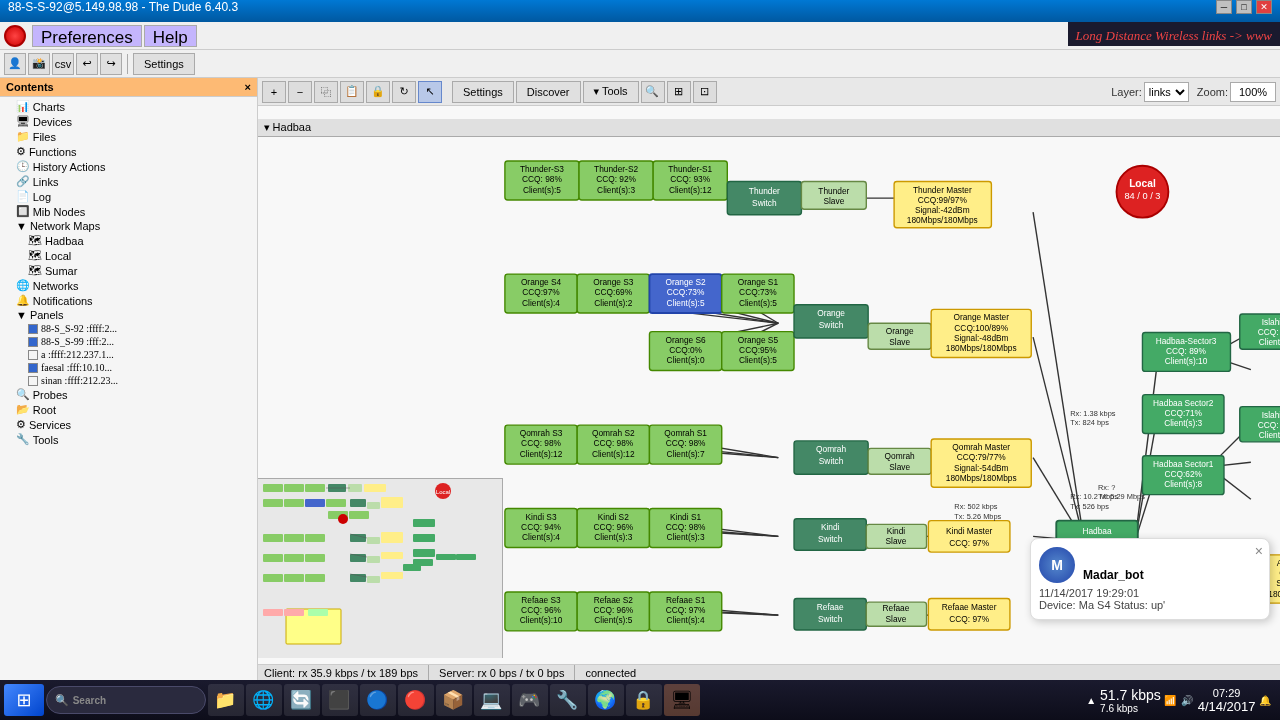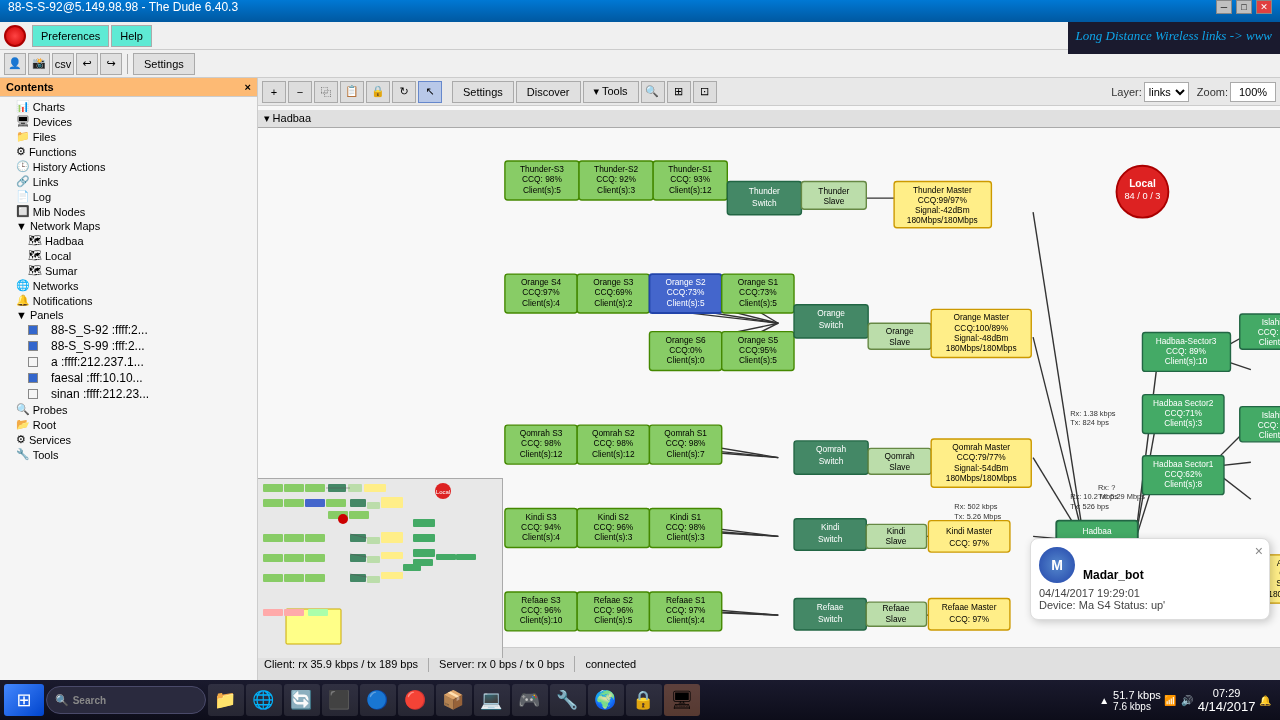--- a/index.html
+++ b/index.html
@@ -47,11 +47,11 @@
     }
     .menu-btn {
       padding: 2px 8px;
-      background: #5eead4;
+      background: #c4b5fd;
       border: 1px solid #aaa;
       cursor: pointer;
       height: 22px;
-      font-size: 11px;
+      font-size: 17px;
     }
     #brand-text {
       position: absolute;

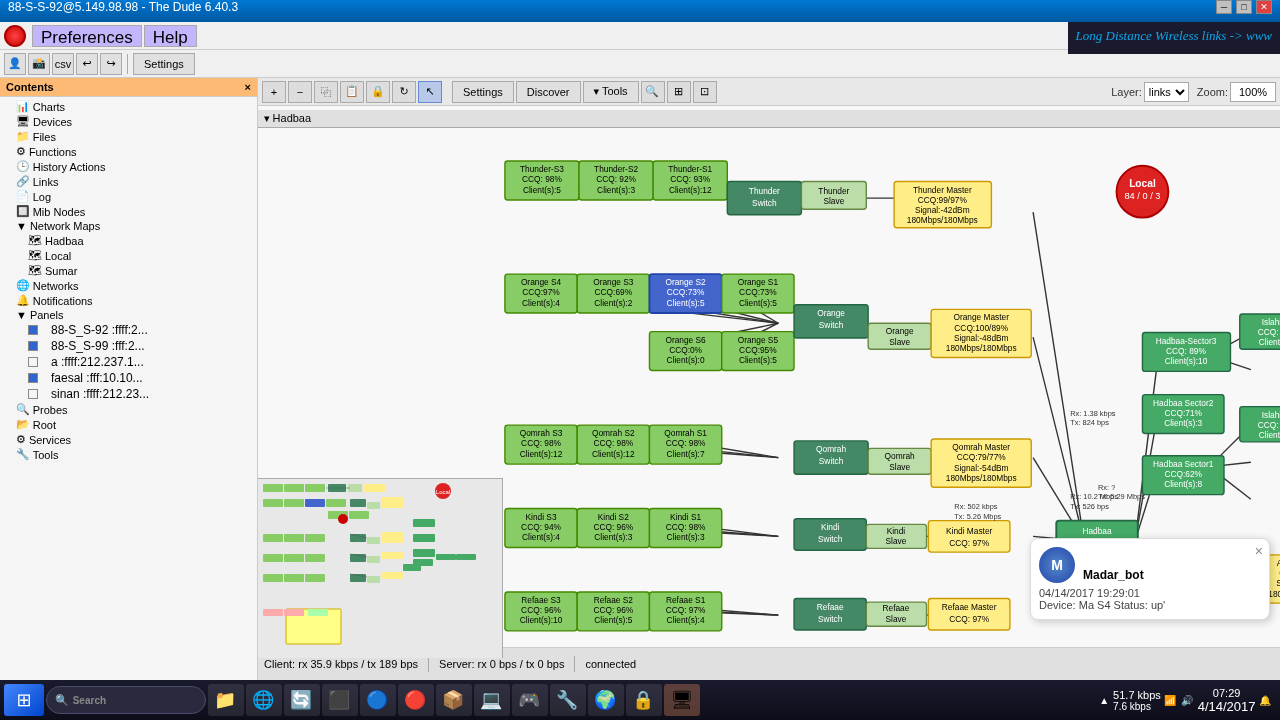--- a/index.html
+++ b/index.html
@@ -60,10 +60,10 @@
       font-family: 'Times New Roman', serif;
       font-style: italic;
       font-size: 13px;
-      color: #0ea5e9;
+      color: #ef4444;
       background: #1a1a2e;
       padding: 2px 8px;
-      height: 32px;
+      height: 24px;
       line-height: 24px;
     }
 

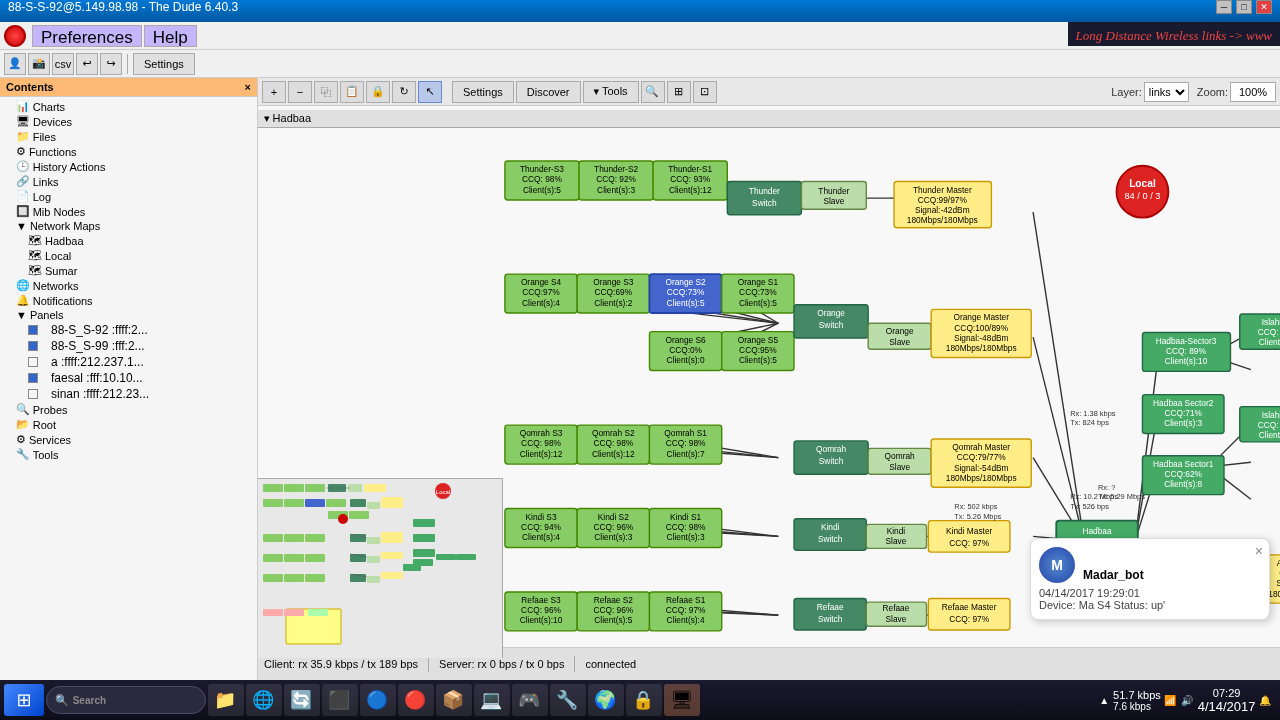--- a/index.html
+++ b/index.html
@@ -507,7 +507,7 @@
       <input class="zoom-input" type="text" value="100%" style="">
     </div>
 
-    <div class="hadbaa-bar" style="top:32px">
+    <div class="hadbaa-bar" style="top:41px">
       <span>▾ Hadbaa</span>
     </div>
 

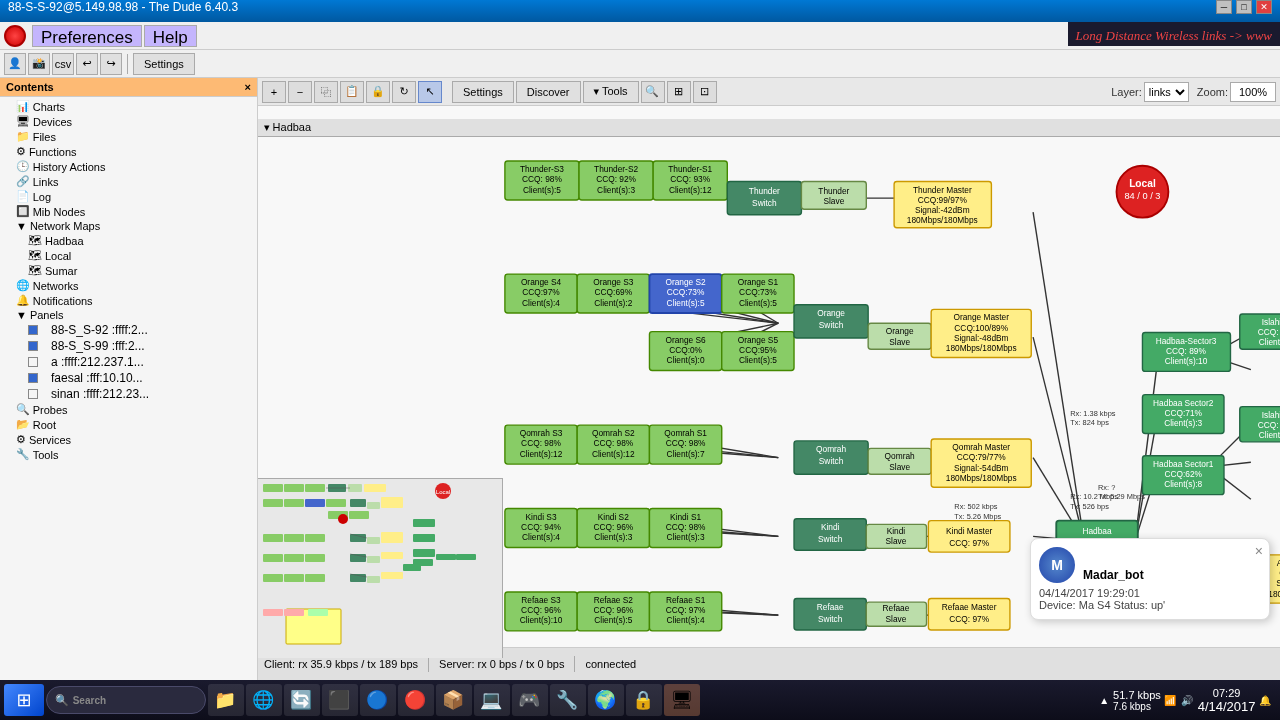--- a/index.html
+++ b/index.html
@@ -132,9 +132,9 @@
     }
     .panel-item {
       padding: 1px 28px;
-      font-size: 12px;
+      font-size: 10px;
       cursor: pointer;
-      display: flex; align-items: center; gap: 13px;
+      display: flex; align-items: center; gap: 3px; font-family: Liberation Serif, serif;
     }
     .panel-check { width: 10px; height: 10px; border: 1px solid #888; display: inline-block; }
     .panel-check.checked { background: #3366cc; }

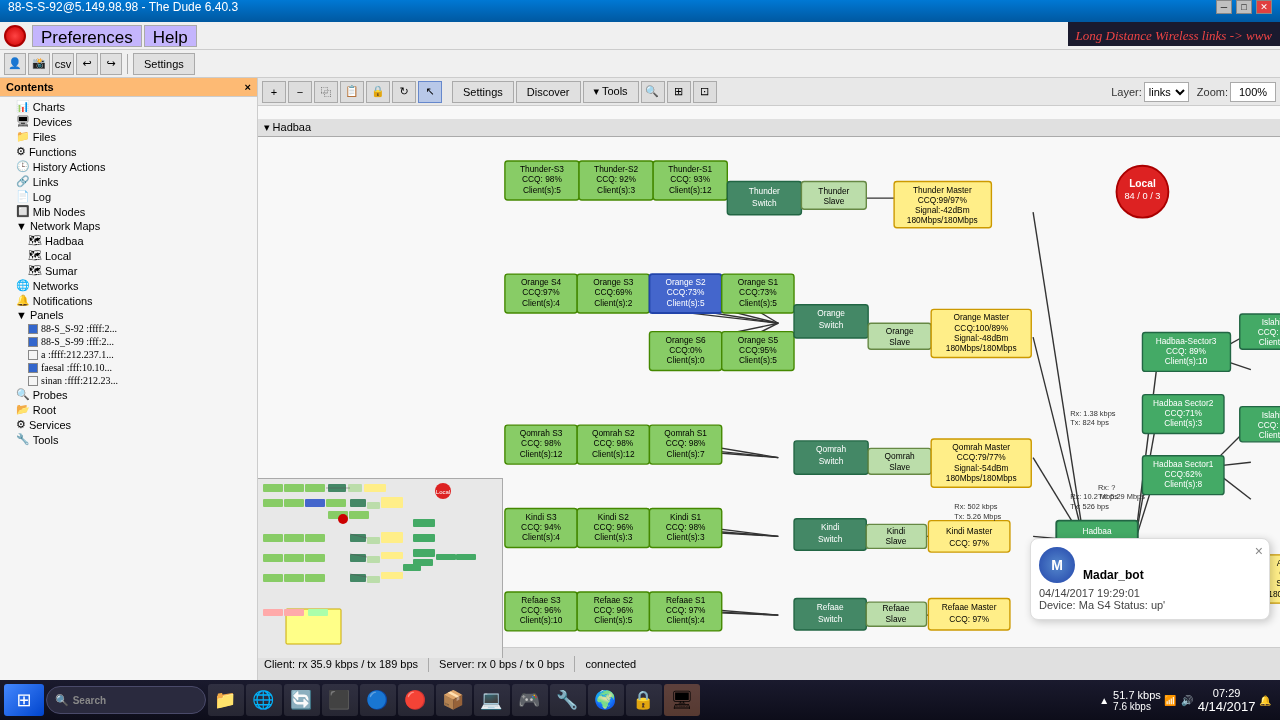--- a/index.html
+++ b/index.html
@@ -887,7 +887,7 @@
         </div>
         <div style="font-weight:bold;font-size:12px;margin-top:19px;">Madar_bot</div>
       </div>
-      <div class="chat-msg">04/14/2017 19:29:01</div>
+      <div class="chat-msg">11/14/2017 19:29:01</div>
       <div class="chat-msg">Device: Ma S4 Status: up'</div>
     </div>
 

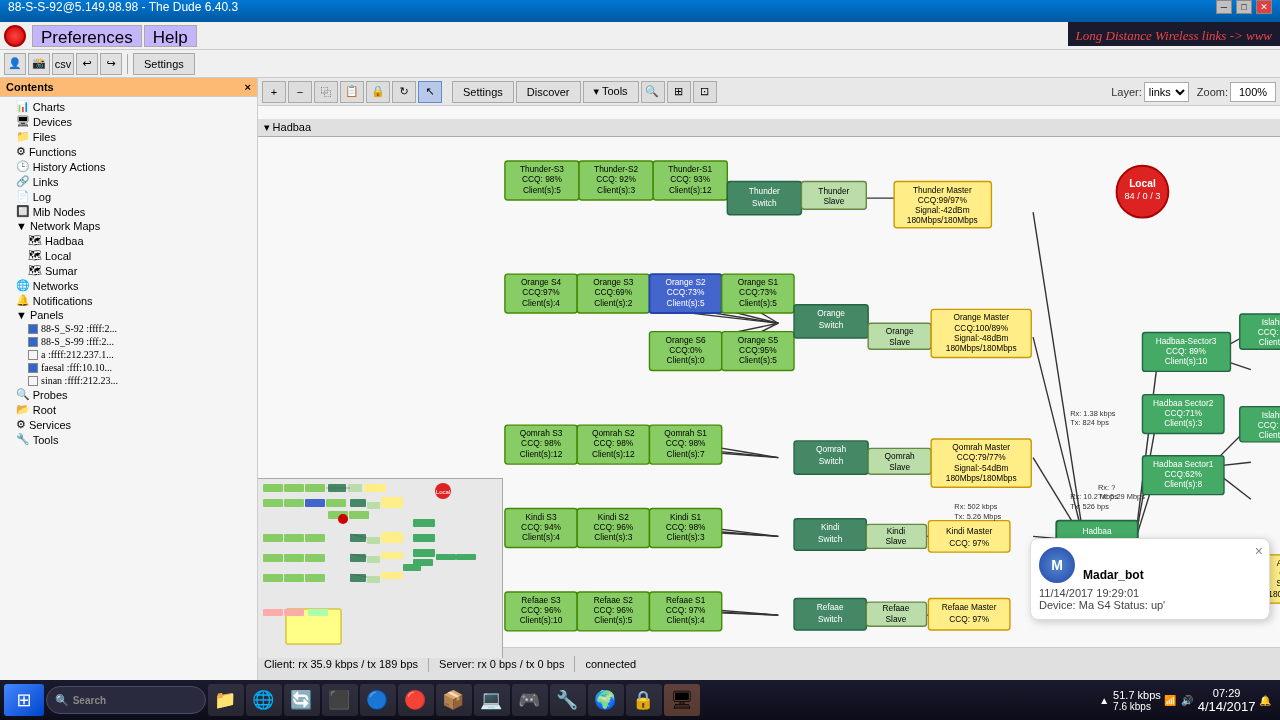--- a/index.html
+++ b/index.html
@@ -213,7 +213,7 @@
     #statusbar {
       position: absolute;
       bottom: 0; left: 0; right: 0;
-      height: 33px;
+      height: 16px;
       background: #e0e0e0;
       border-top: 1px solid #ccc;
       display: flex;

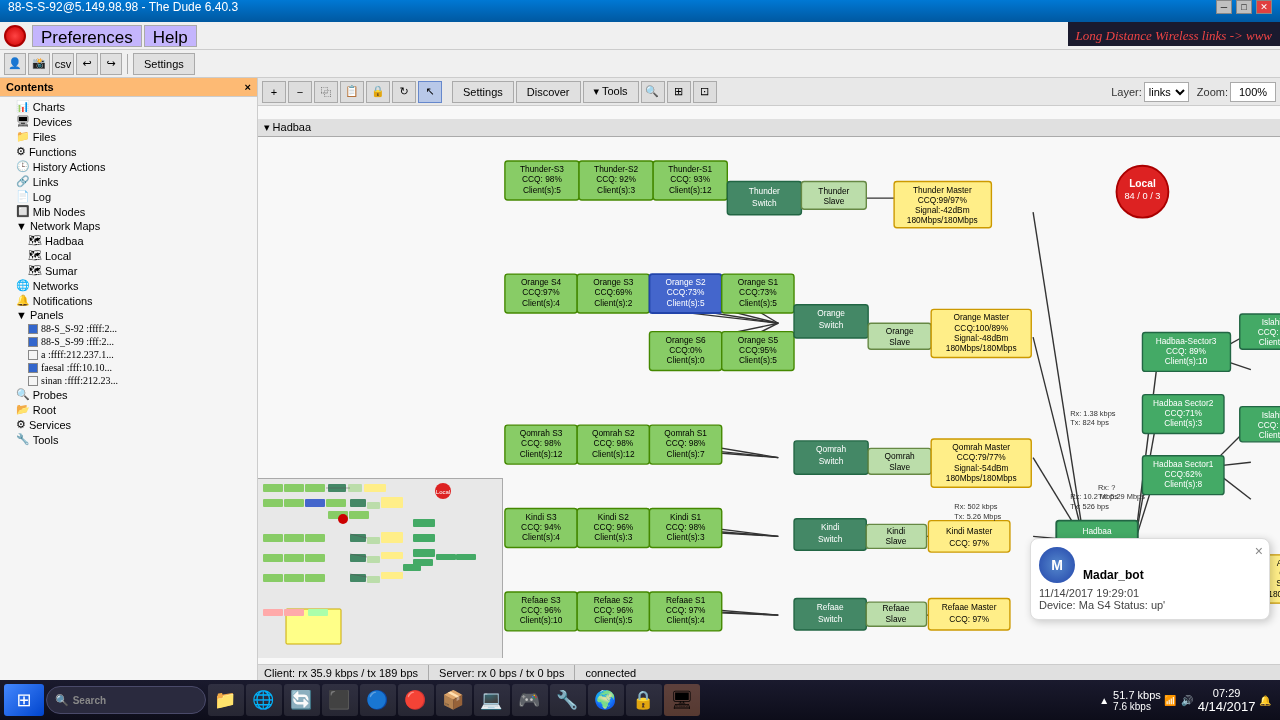--- a/index.html
+++ b/index.html
@@ -917,7 +917,7 @@
   <div class="taskbar-sys">
     <span>▲</span>
     <div>
-      <div style="font-size:11px;">51.7 kbps</div>
+      <div style="font-size:14px;">51.7 kbps</div>
       <div style="font-size:10px;">7.6 kbps</div>
     </div>
     <span>📶</span>

